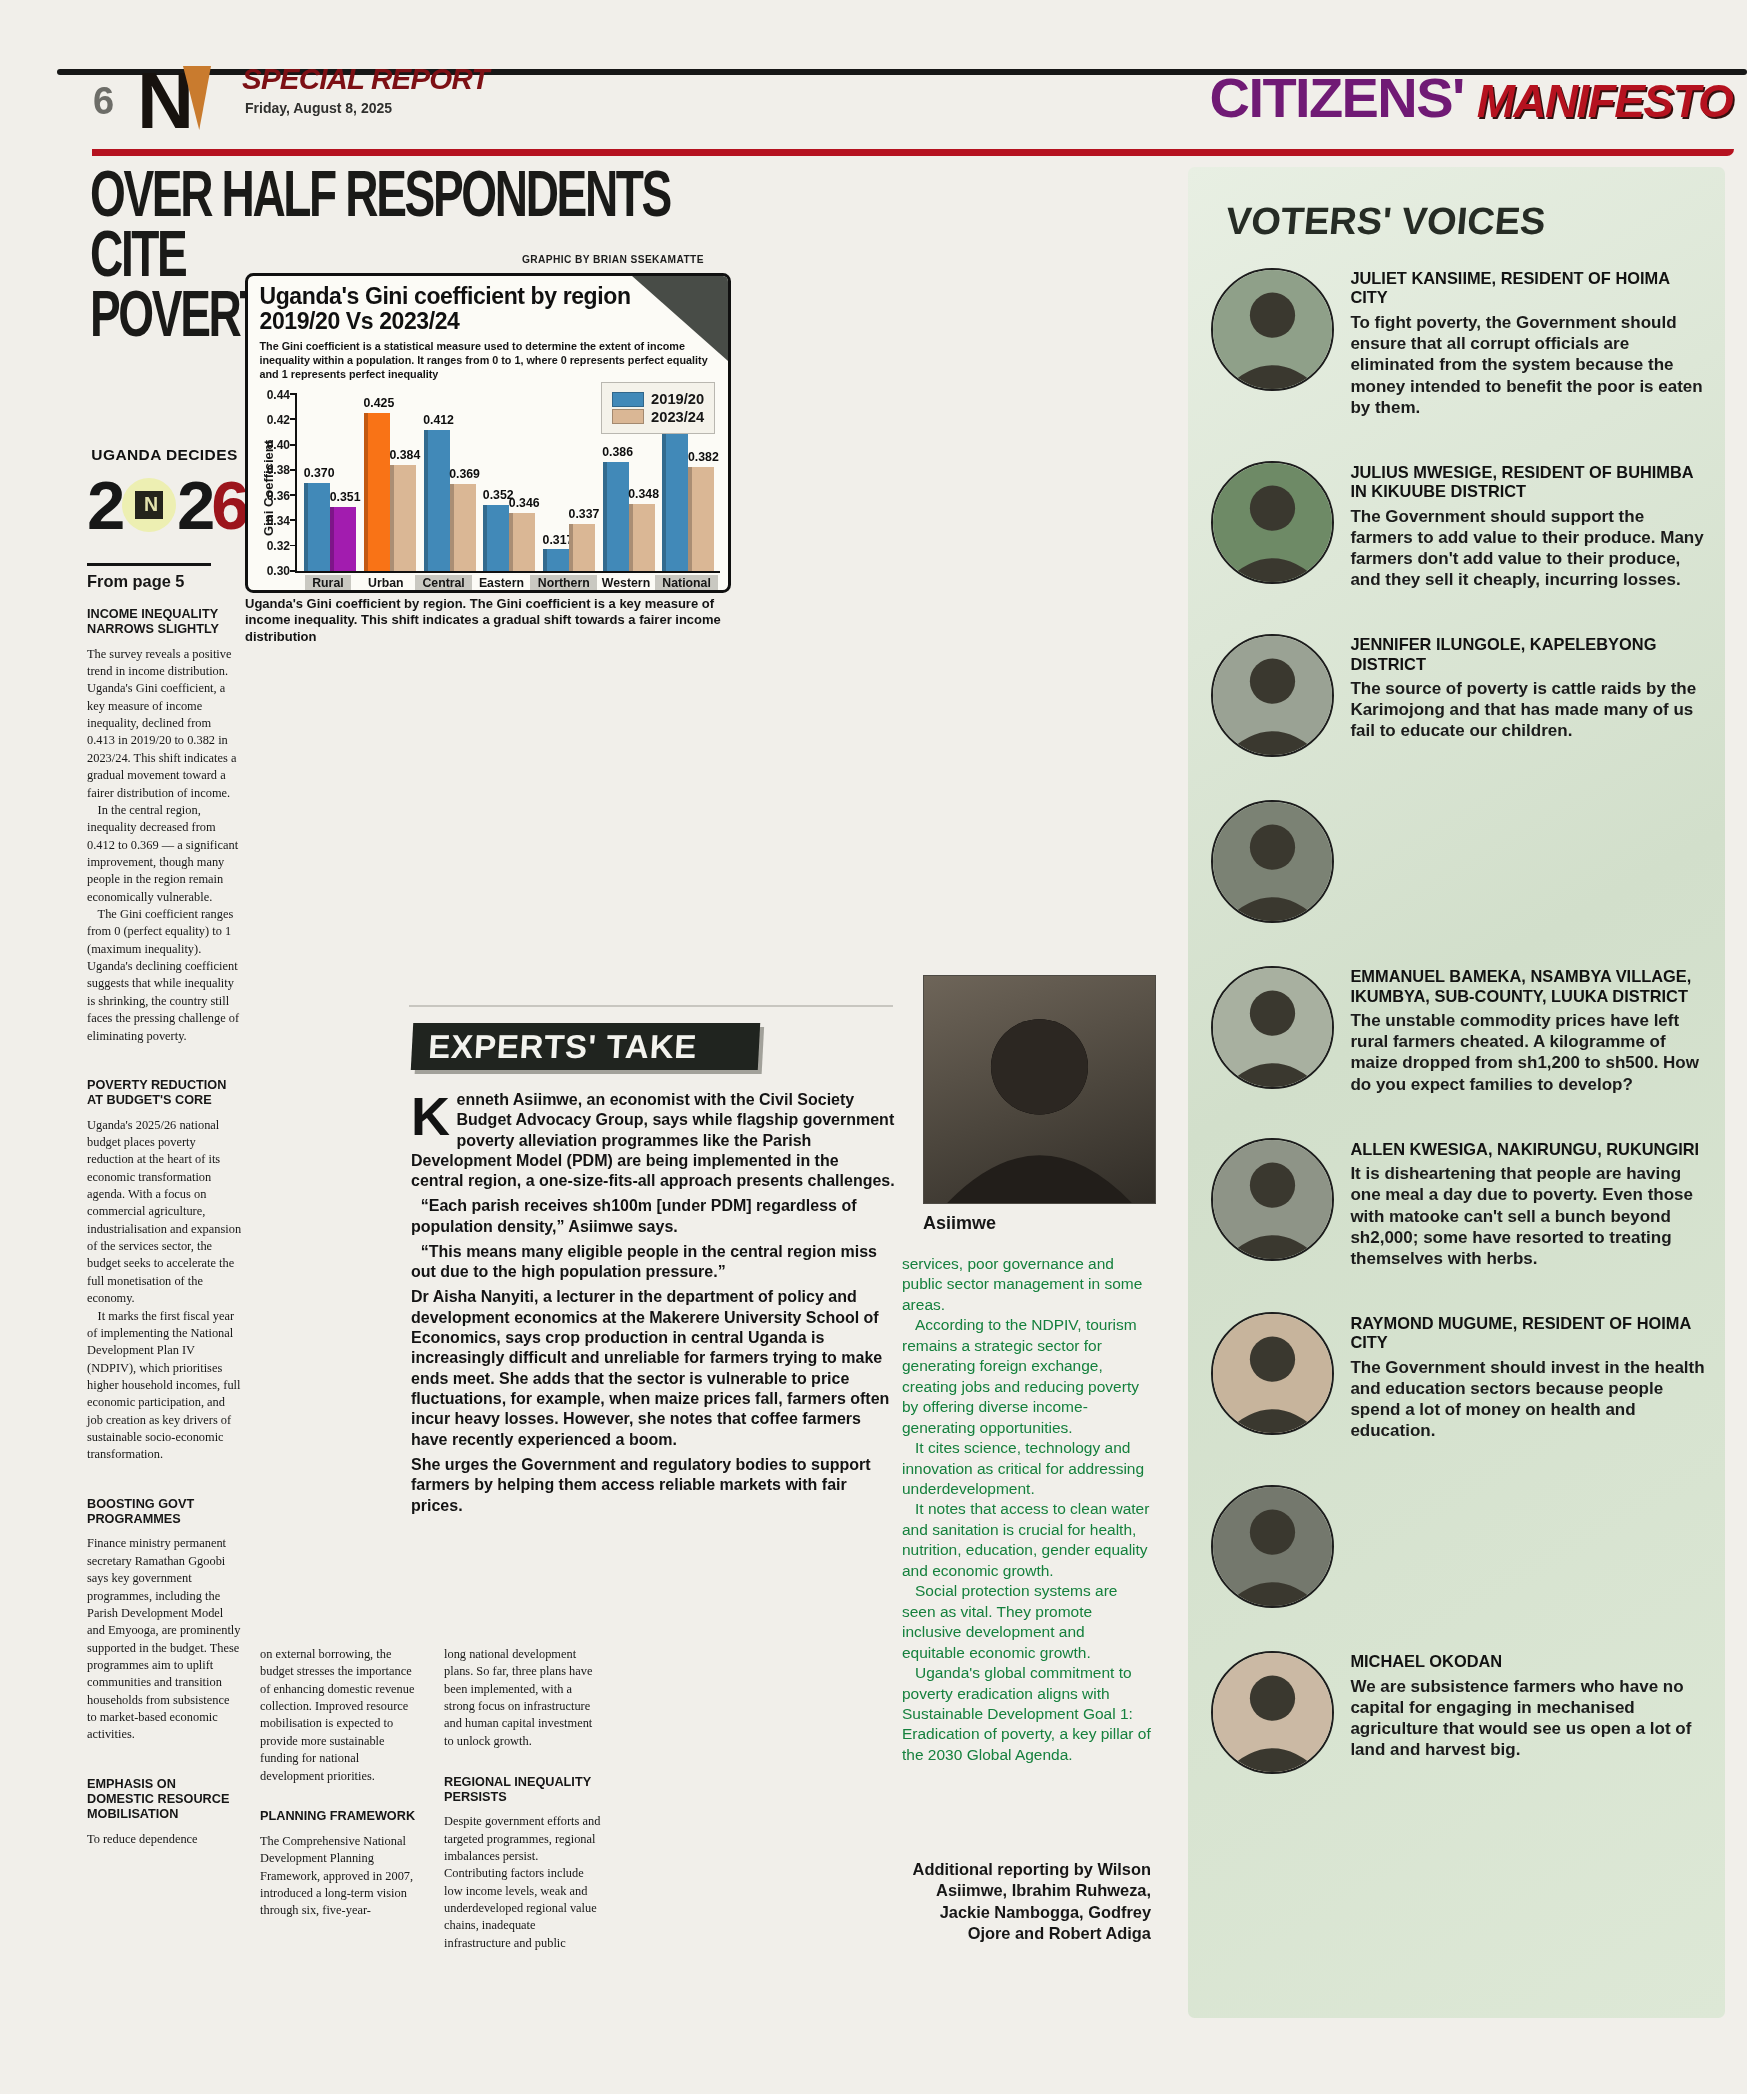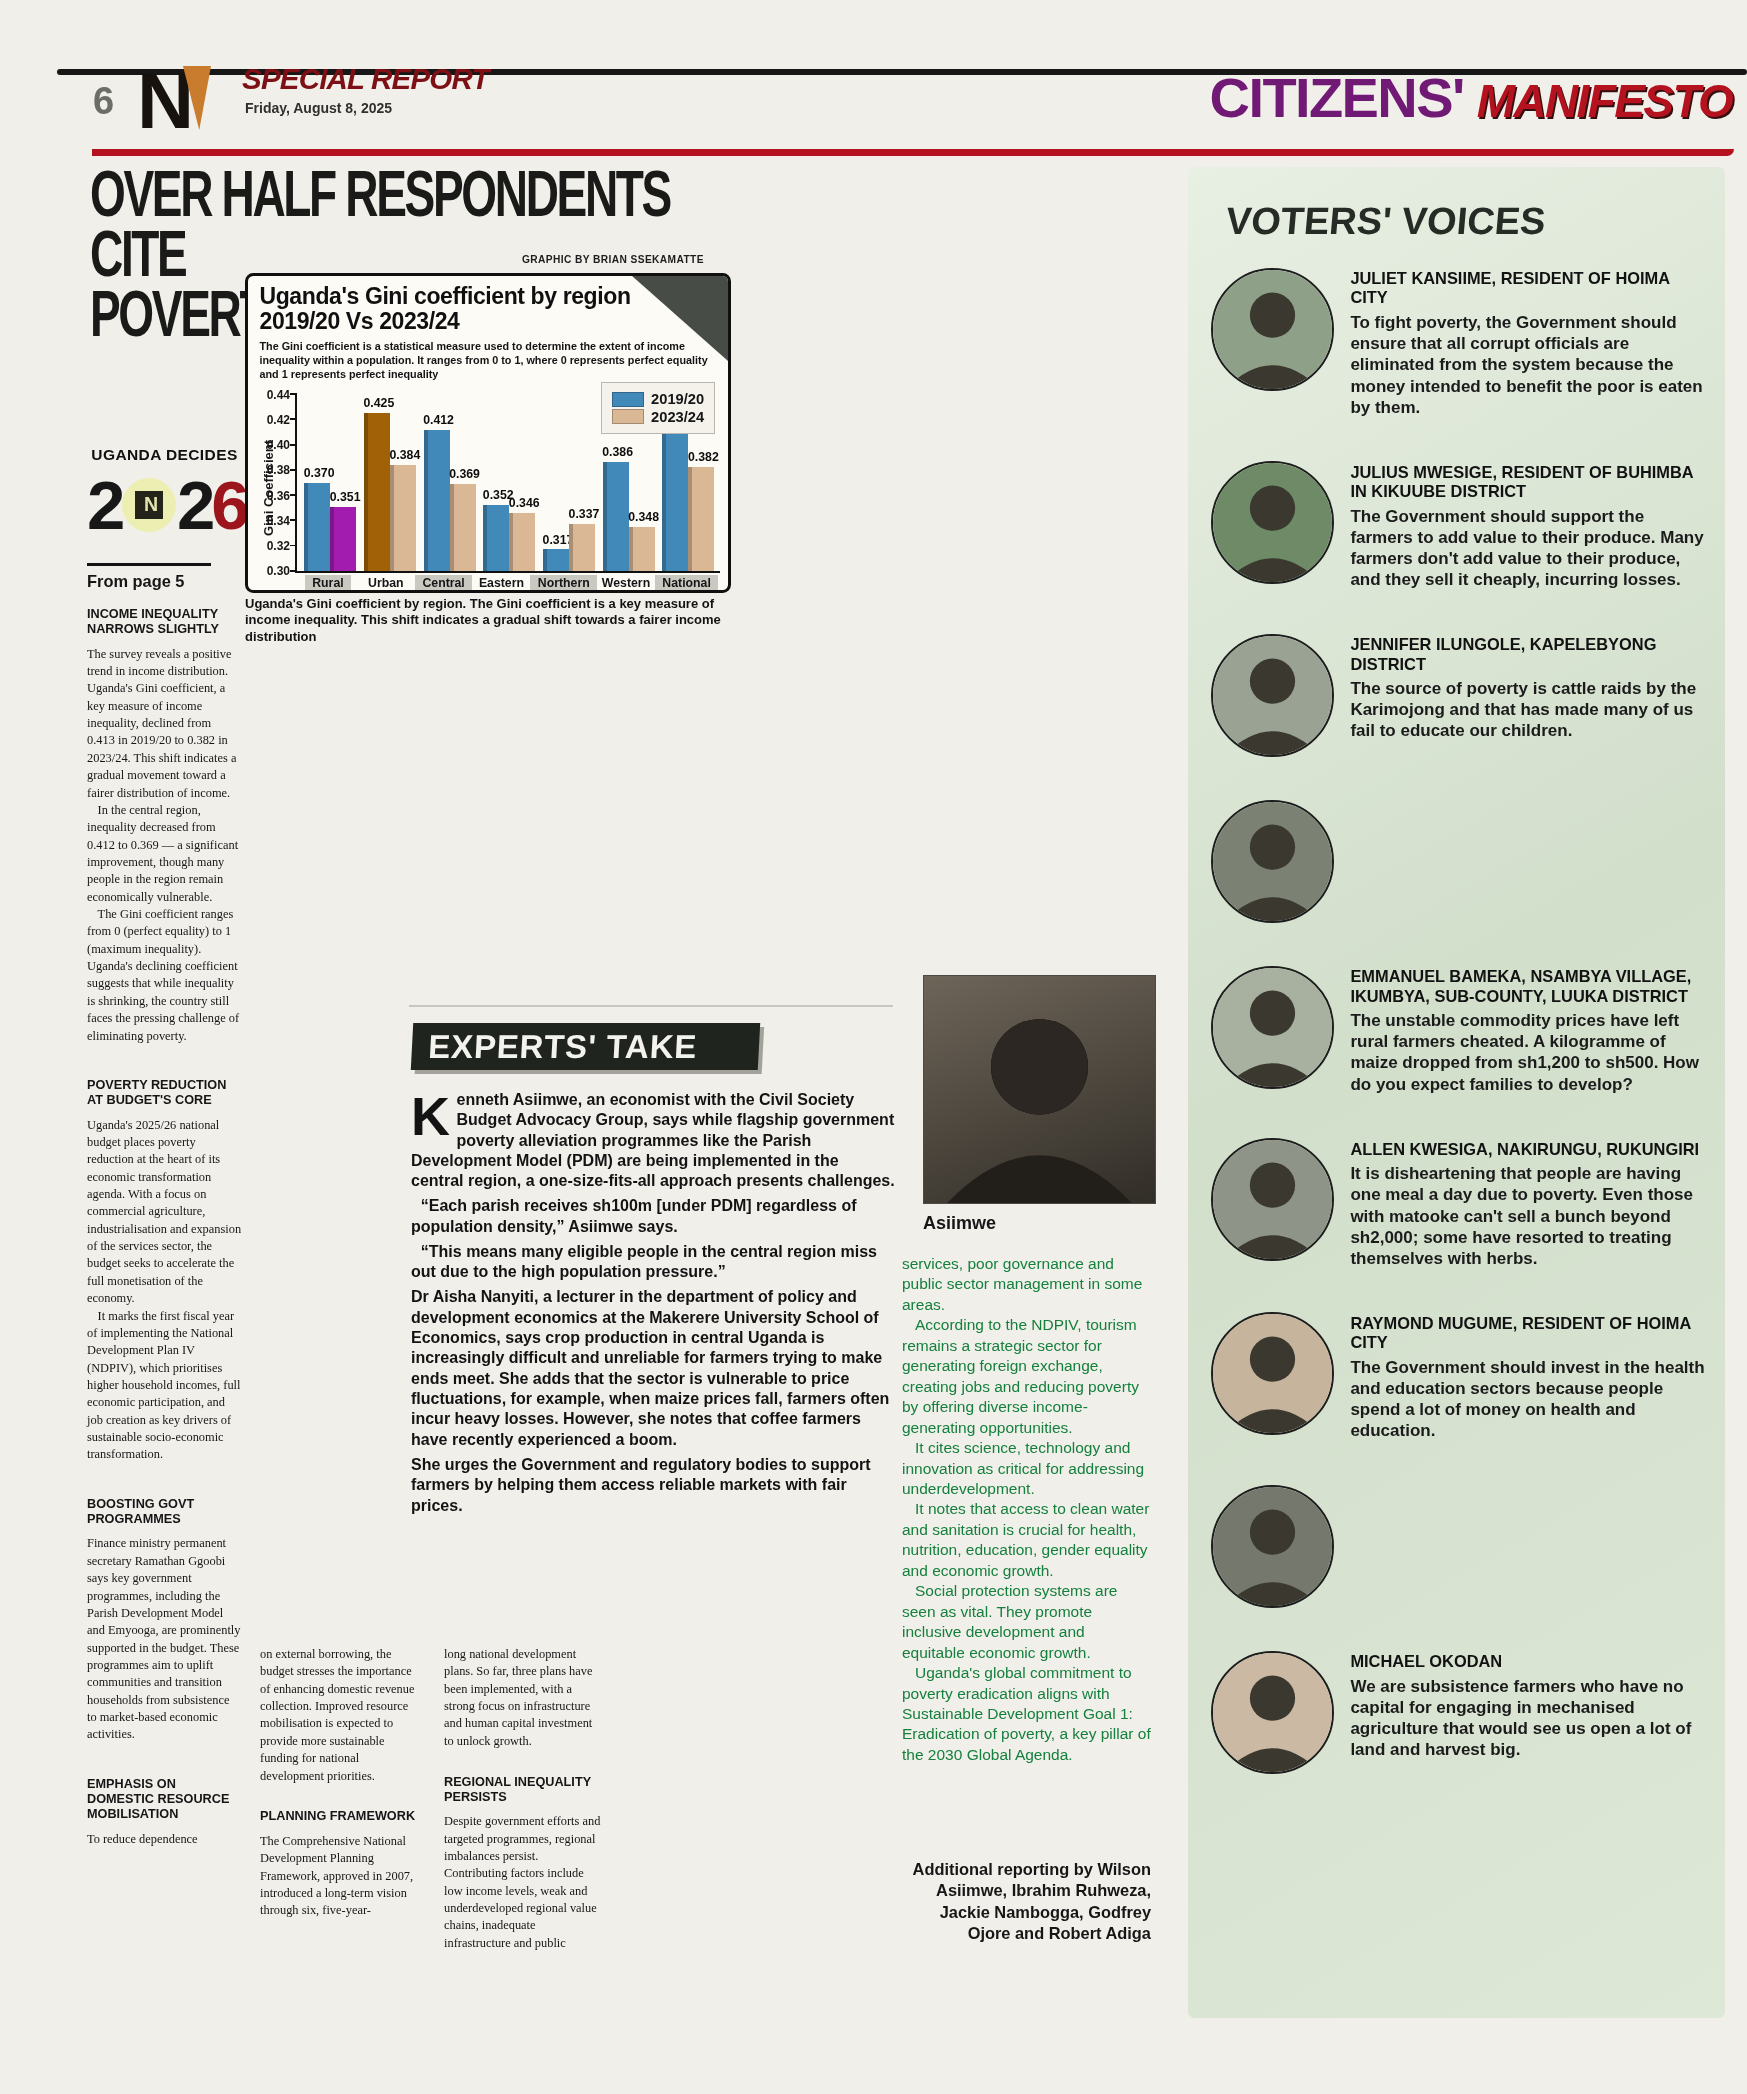--- a/index.html
+++ b/index.html
@@ -182,7 +182,7 @@
             </div>
           </div>
           <div class="group">
-            <div class="bar" style="background: #a16207; height: 158px;">
+            <div class="bar" style="background: #f97316; height: 158px;">
               <div class="val">0.425</div>
             </div>
             <div class="bar" style="background: rgb(218, 183, 149); height: 106px;">

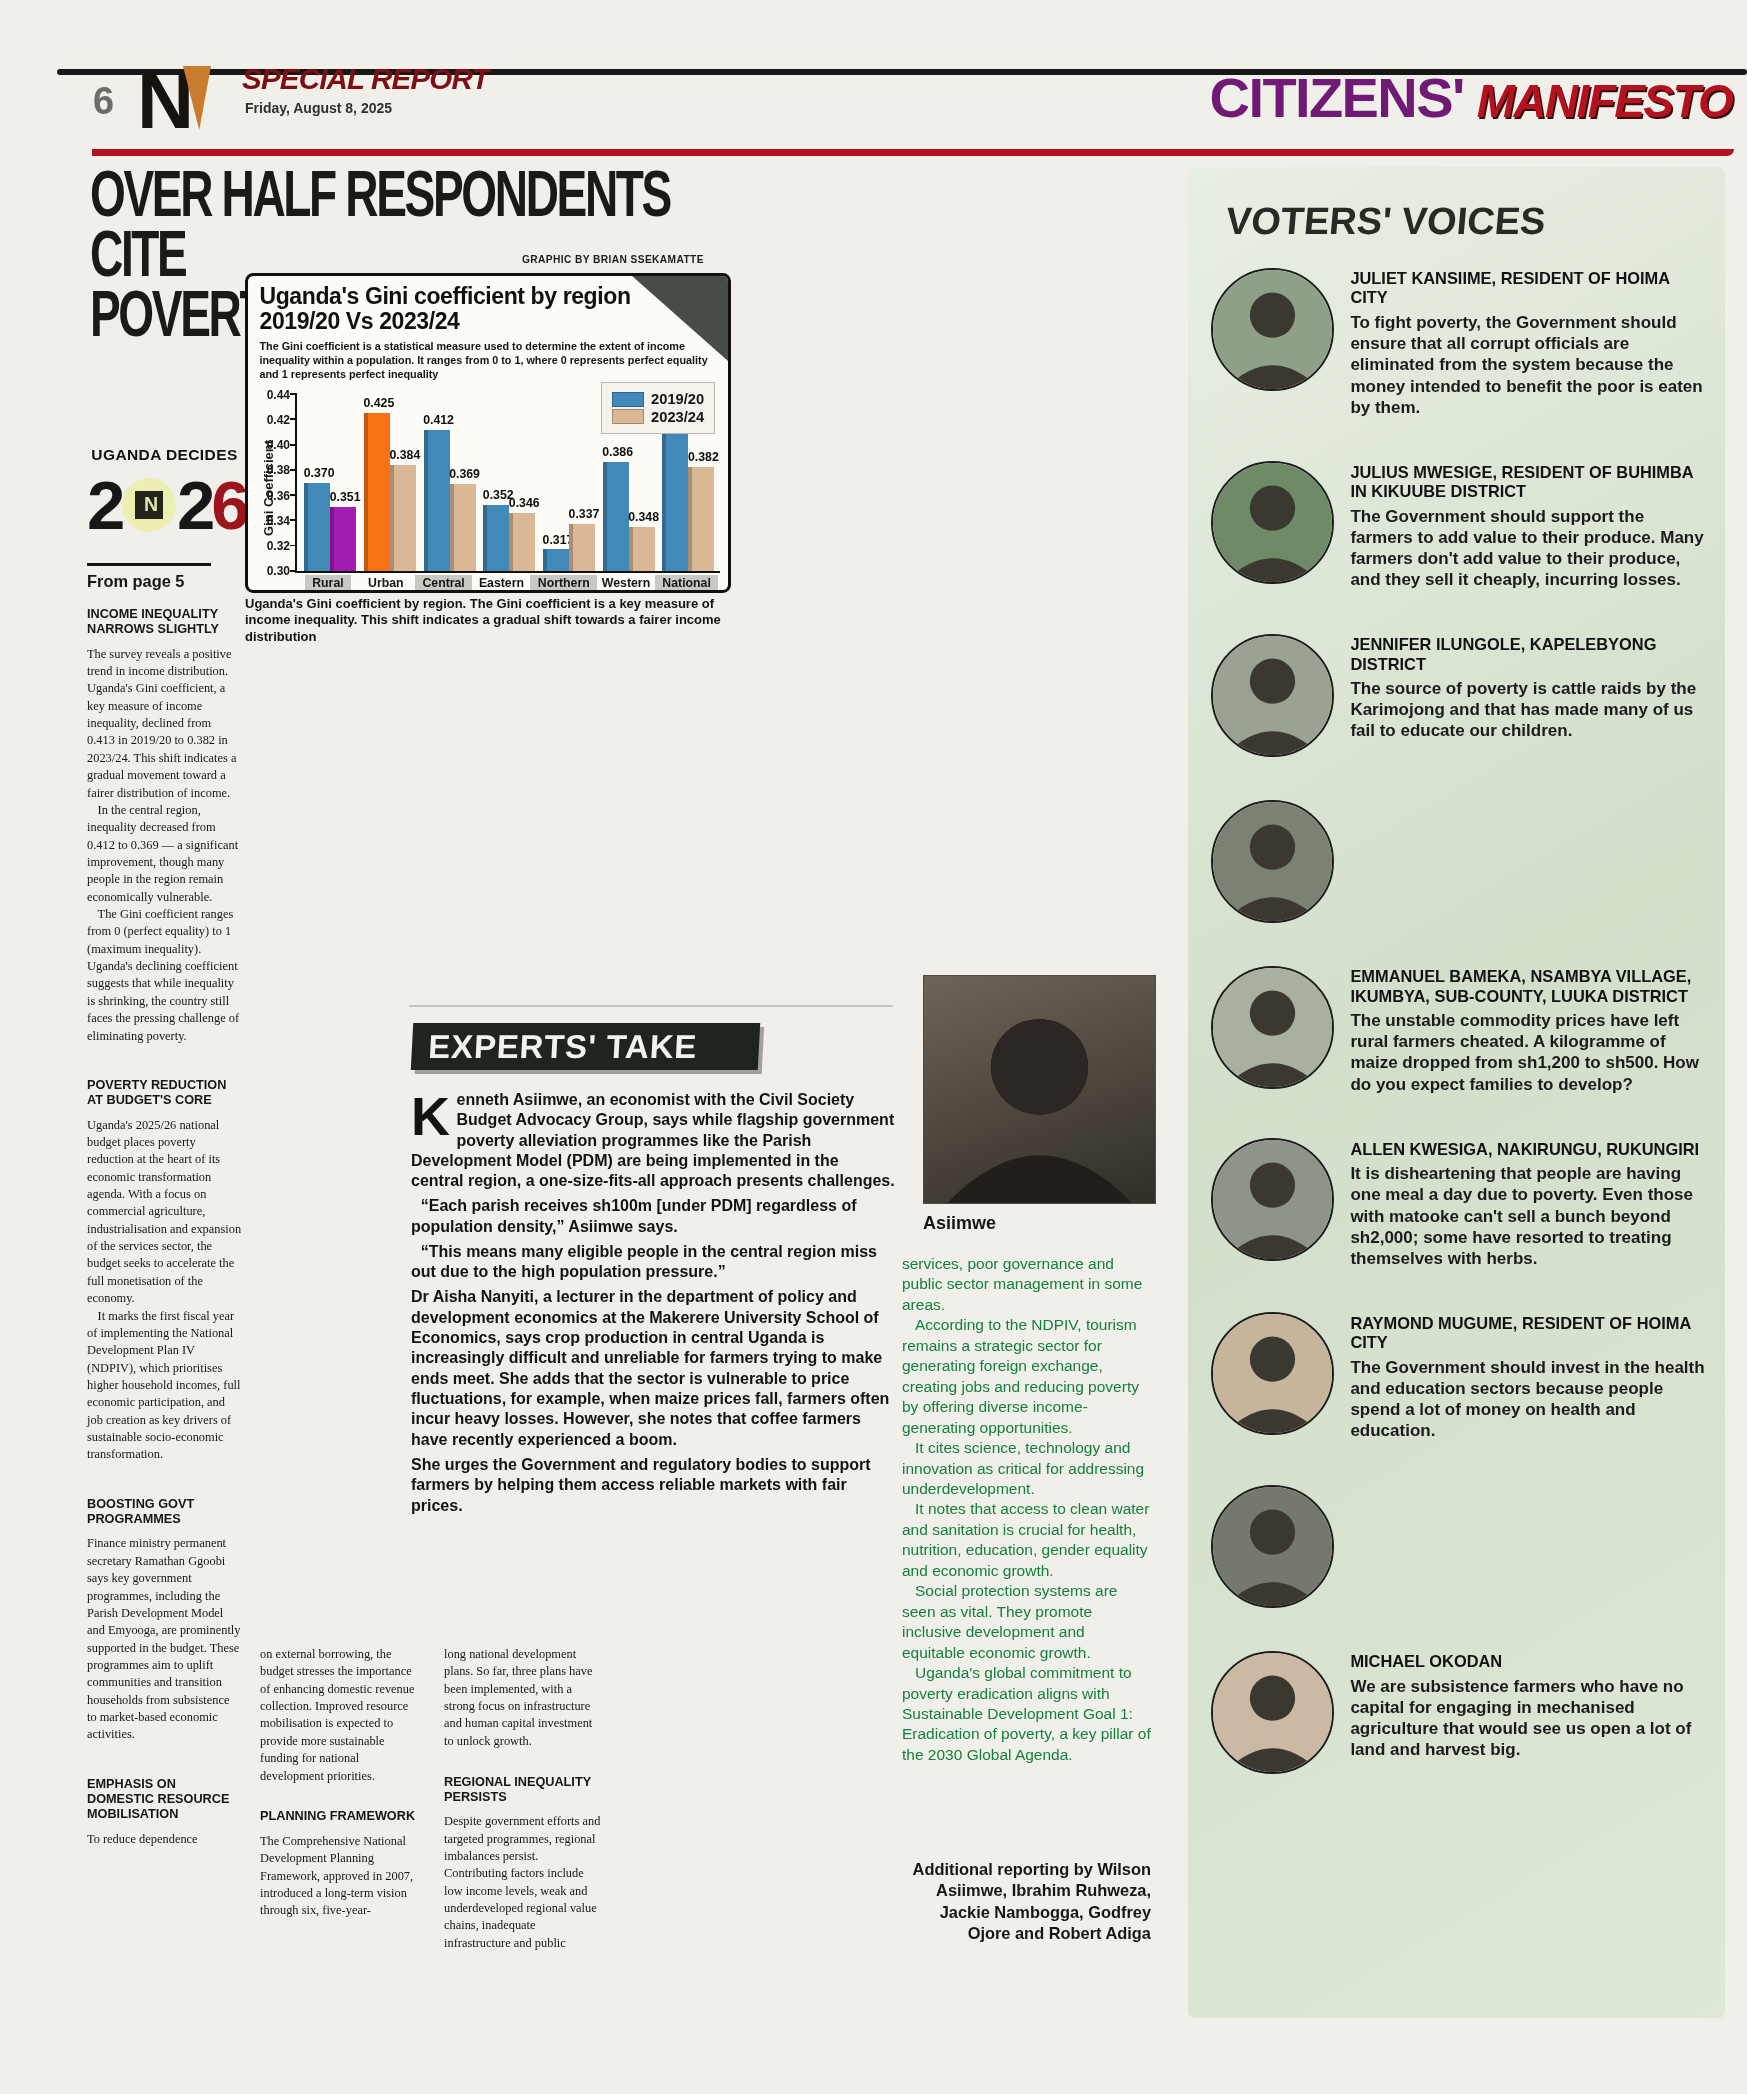--- a/index.html
+++ b/index.html
@@ -217,7 +217,7 @@
             <div class="bar" style="background: rgb(65, 137, 184); height: 109px;">
               <div class="val">0.386</div>
             </div>
-            <div class="bar" style="background: rgb(218, 183, 149); height: 44px;">
+            <div class="bar" style="background: rgb(218, 183, 149); height: 67px;">
               <div class="val">0.348</div>
             </div>
           </div>

